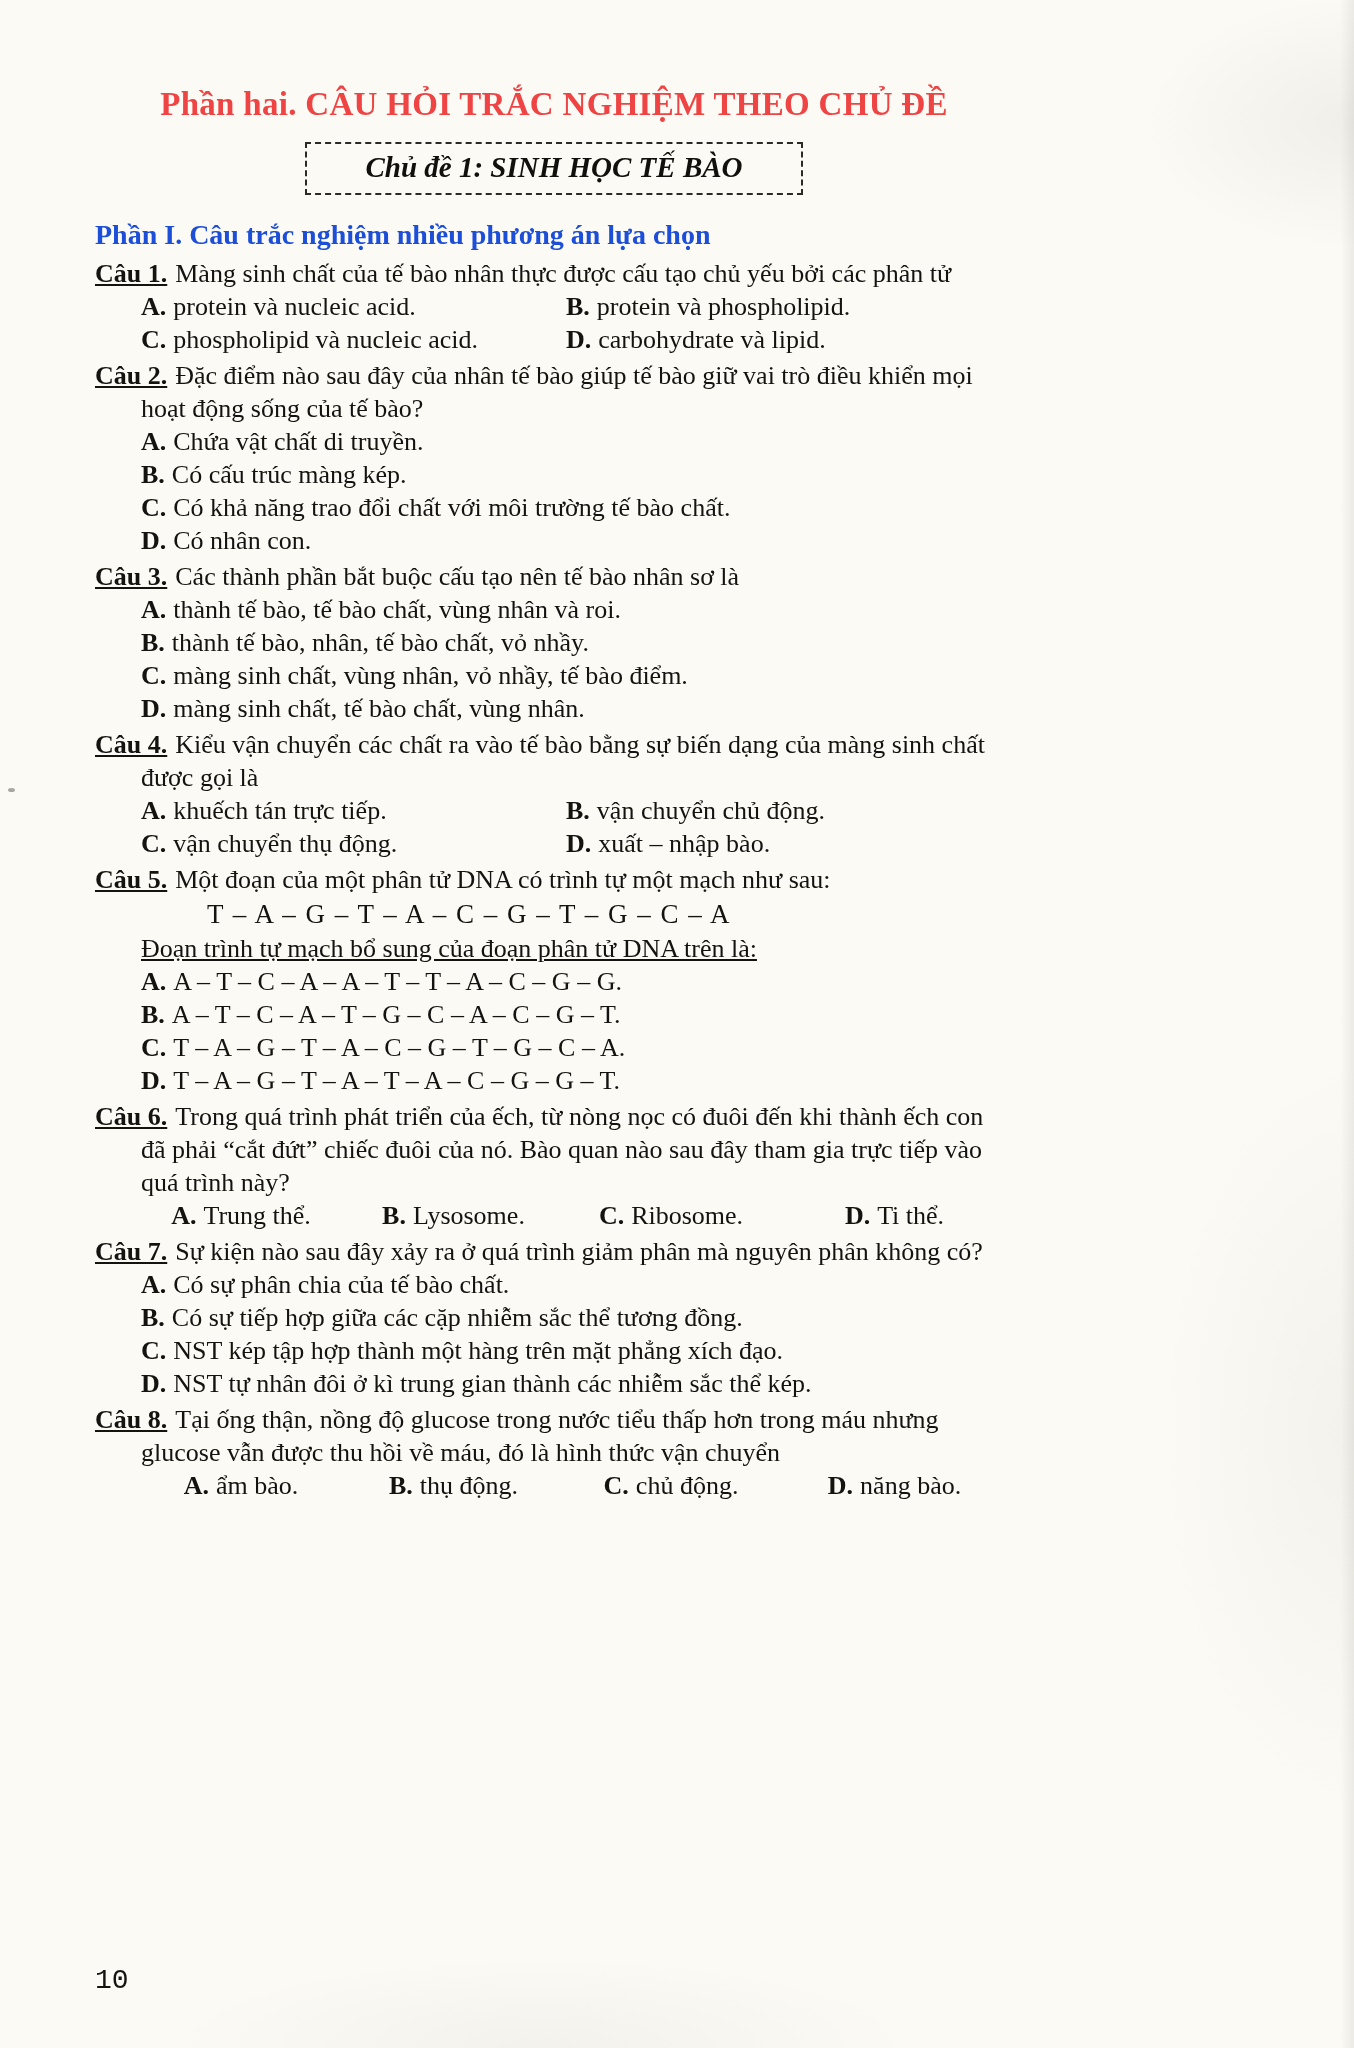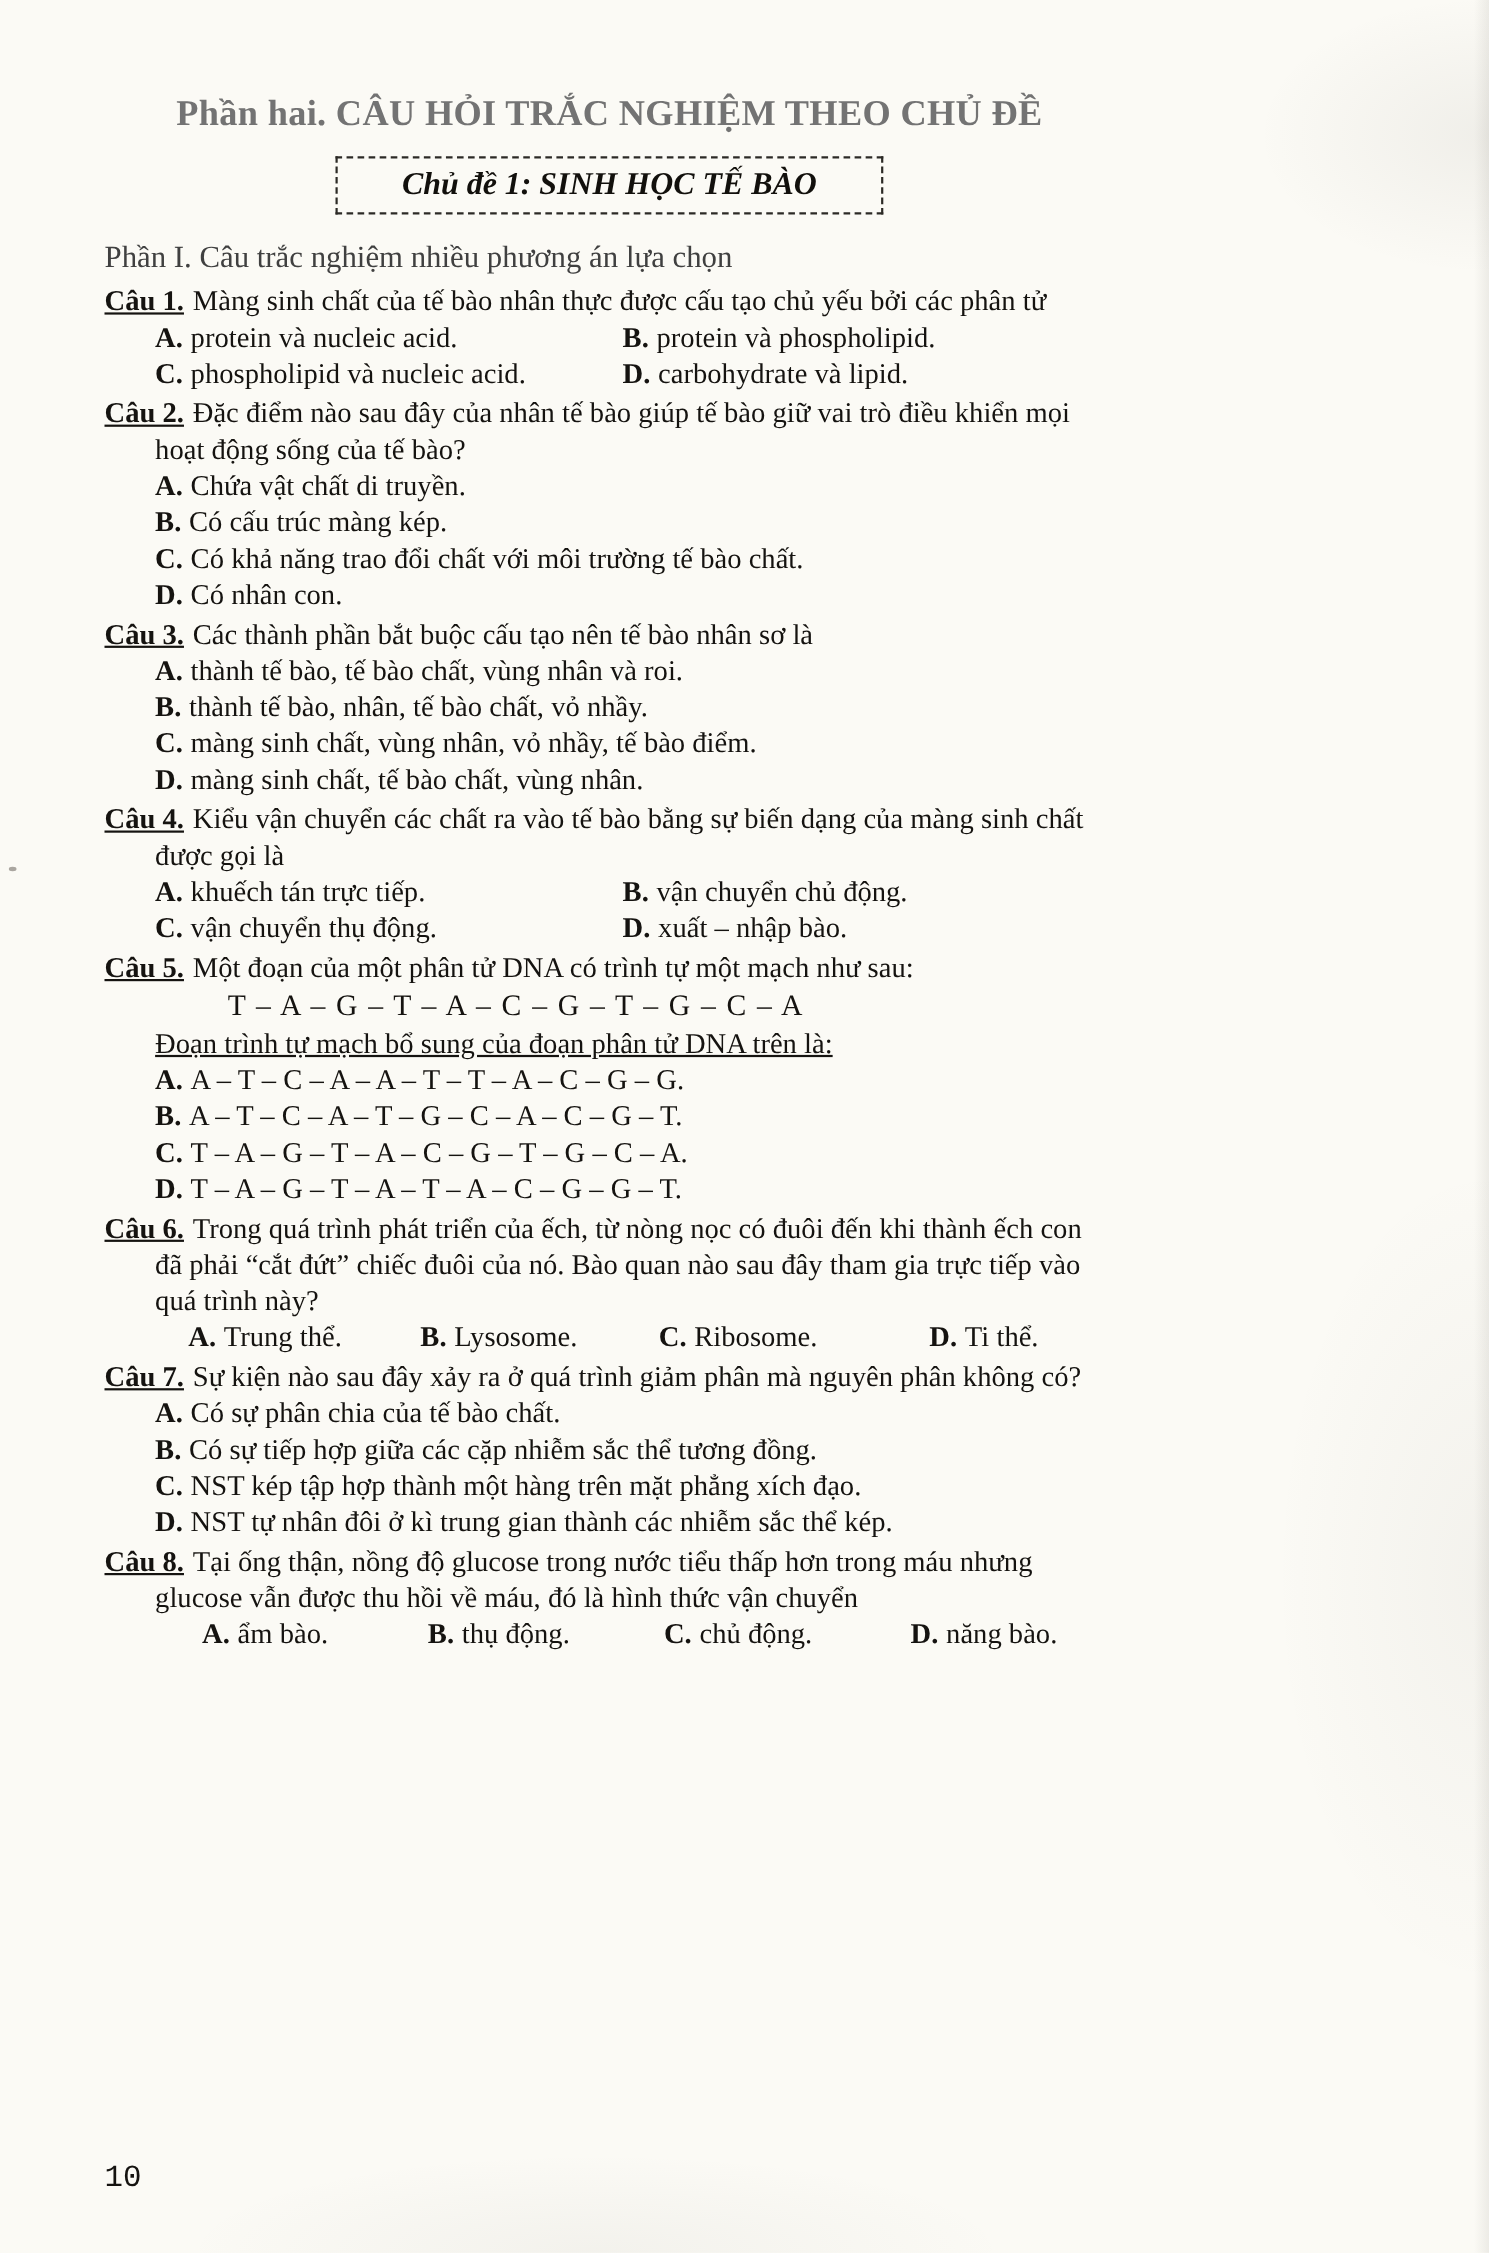--- a/index.html
+++ b/index.html
@@ -36,7 +36,7 @@
     font-weight: bold;
     text-align: center;
     letter-spacing: 0.3px;
-    color: #737373;
+    color: #ef4444;
     margin: 0 0 16px 0;
     line-height: 44px;
   }

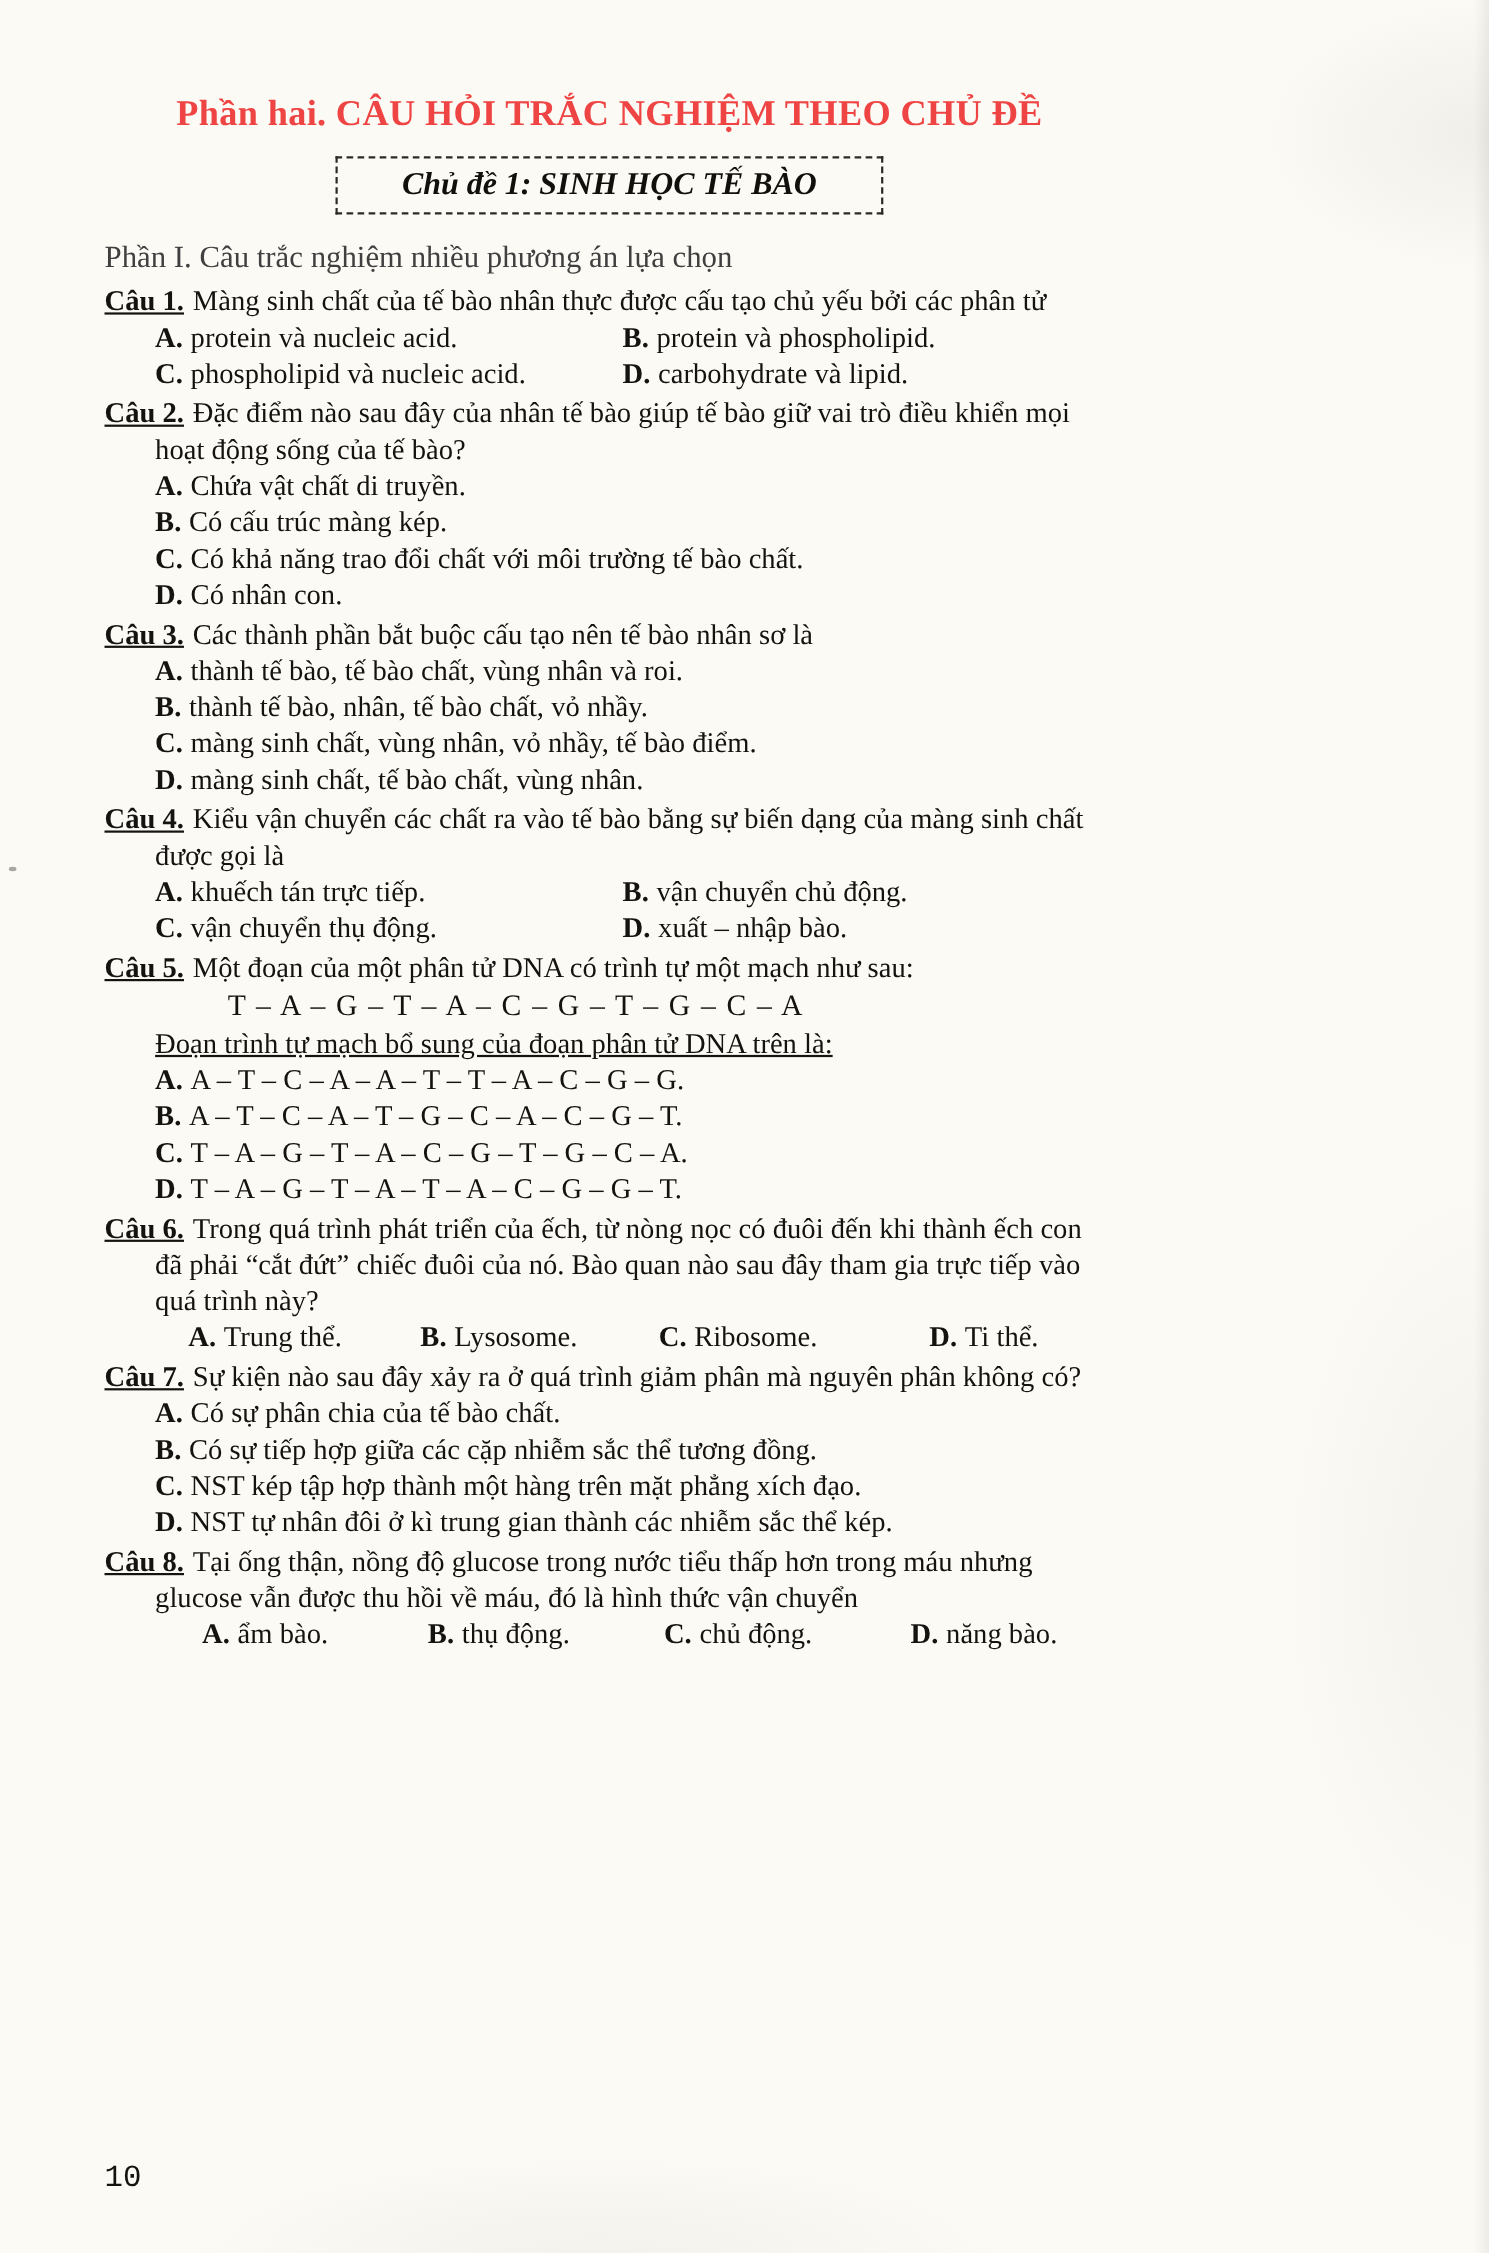--- a/index.html
+++ b/index.html
@@ -55,8 +55,8 @@
   }
   .section-title {
     font-size: 28px;
-    font-weight: normal;
-    color: #404040;
+    font-weight: bold;
+    color: #1d4ed8;
     margin: 0 0 4px 0;
     line-height: 36px;
   }

